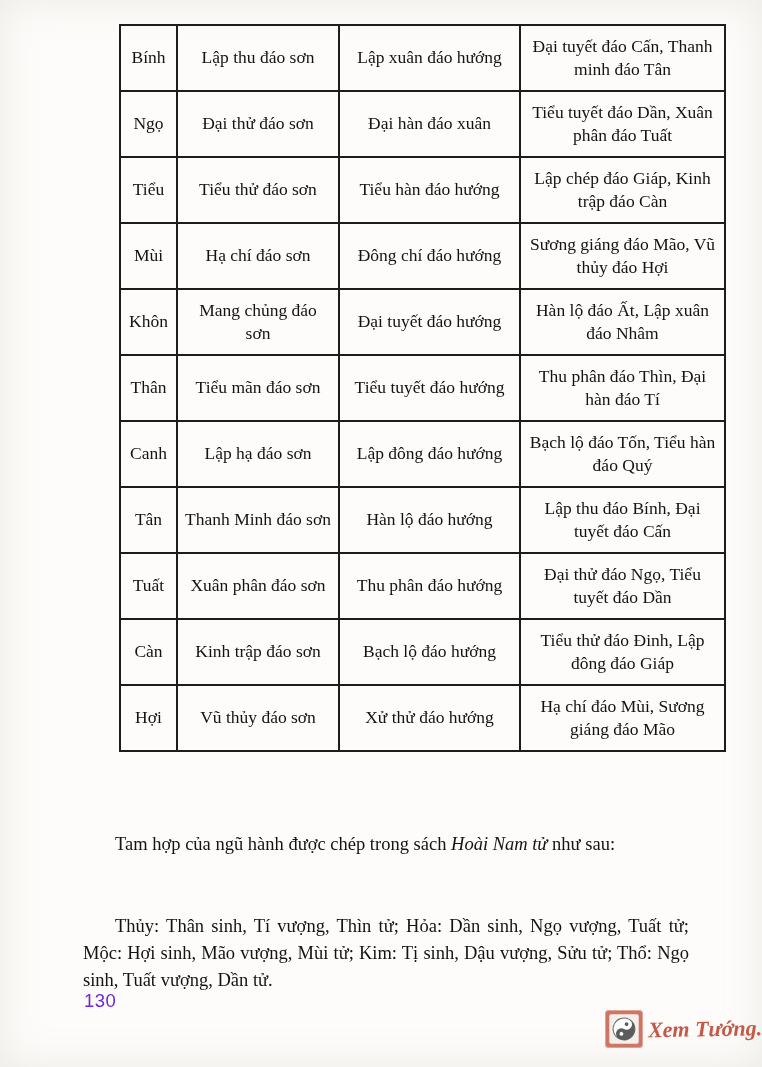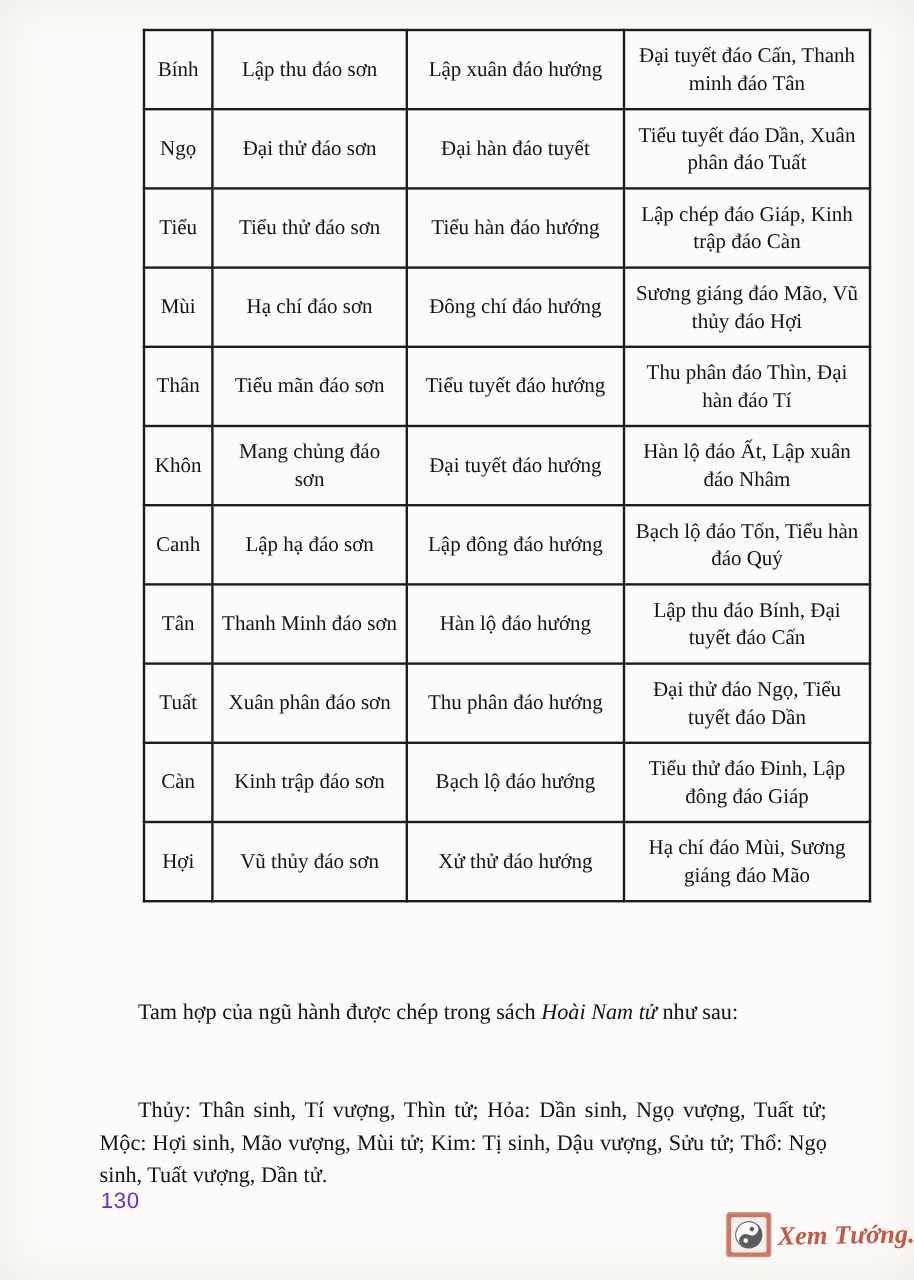--- a/index.html
+++ b/index.html
@@ -125,7 +125,7 @@
       <tr>
         <td class="stem">Ngọ</td>
         <td>Đại thử đáo sơn</td>
-        <td>Đại hàn đáo tuyết</td>
+        <td>Đại hàn đáo xuân</td>
         <td>Tiểu tuyết đáo Dần, Xuân phân đáo Tuất</td>
       </tr>
       <tr>

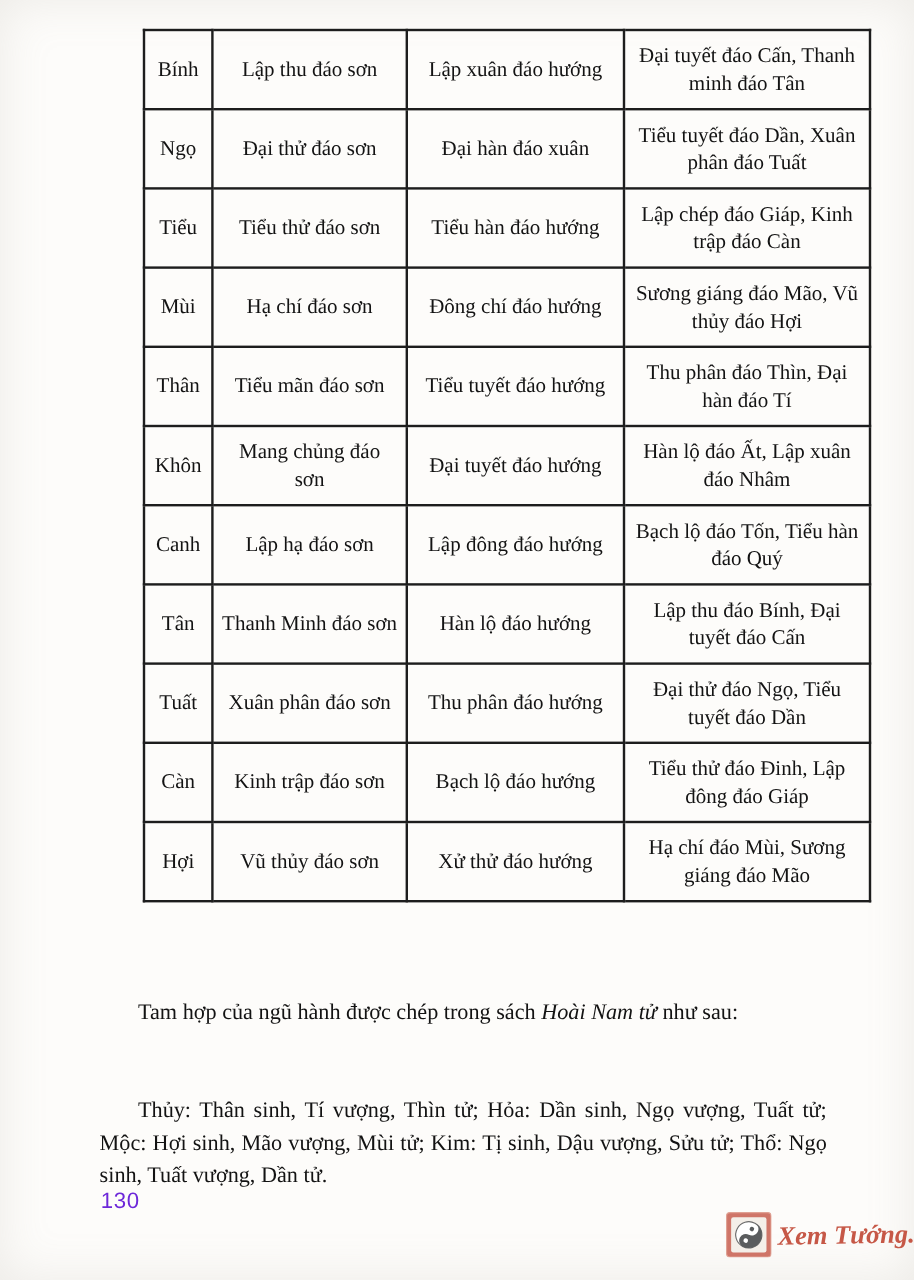--- a/index.html
+++ b/index.html
@@ -141,16 +141,16 @@
         <td>Sương giáng đáo Mão, Vũ thủy đáo Hợi</td>
       </tr>
       <tr>
+        <td class="stem">Khôn</td>
+        <td>Mang chủng đáo sơn</td>
+        <td>Đại tuyết đáo hướng</td>
+        <td>Hàn lộ đáo Ất, Lập xuân đáo Nhâm</td>
+      </tr>
+      <tr>
         <td class="stem">Thân</td>
         <td>Tiểu mãn đáo sơn</td>
         <td>Tiểu tuyết đáo hướng</td>
         <td>Thu phân đáo Thìn, Đại hàn đáo Tí</td>
-      </tr>
-      <tr>
-        <td class="stem">Khôn</td>
-        <td>Mang chủng đáo sơn</td>
-        <td>Đại tuyết đáo hướng</td>
-        <td>Hàn lộ đáo Ất, Lập xuân đáo Nhâm</td>
       </tr>
       <tr>
         <td class="stem">Canh</td>

